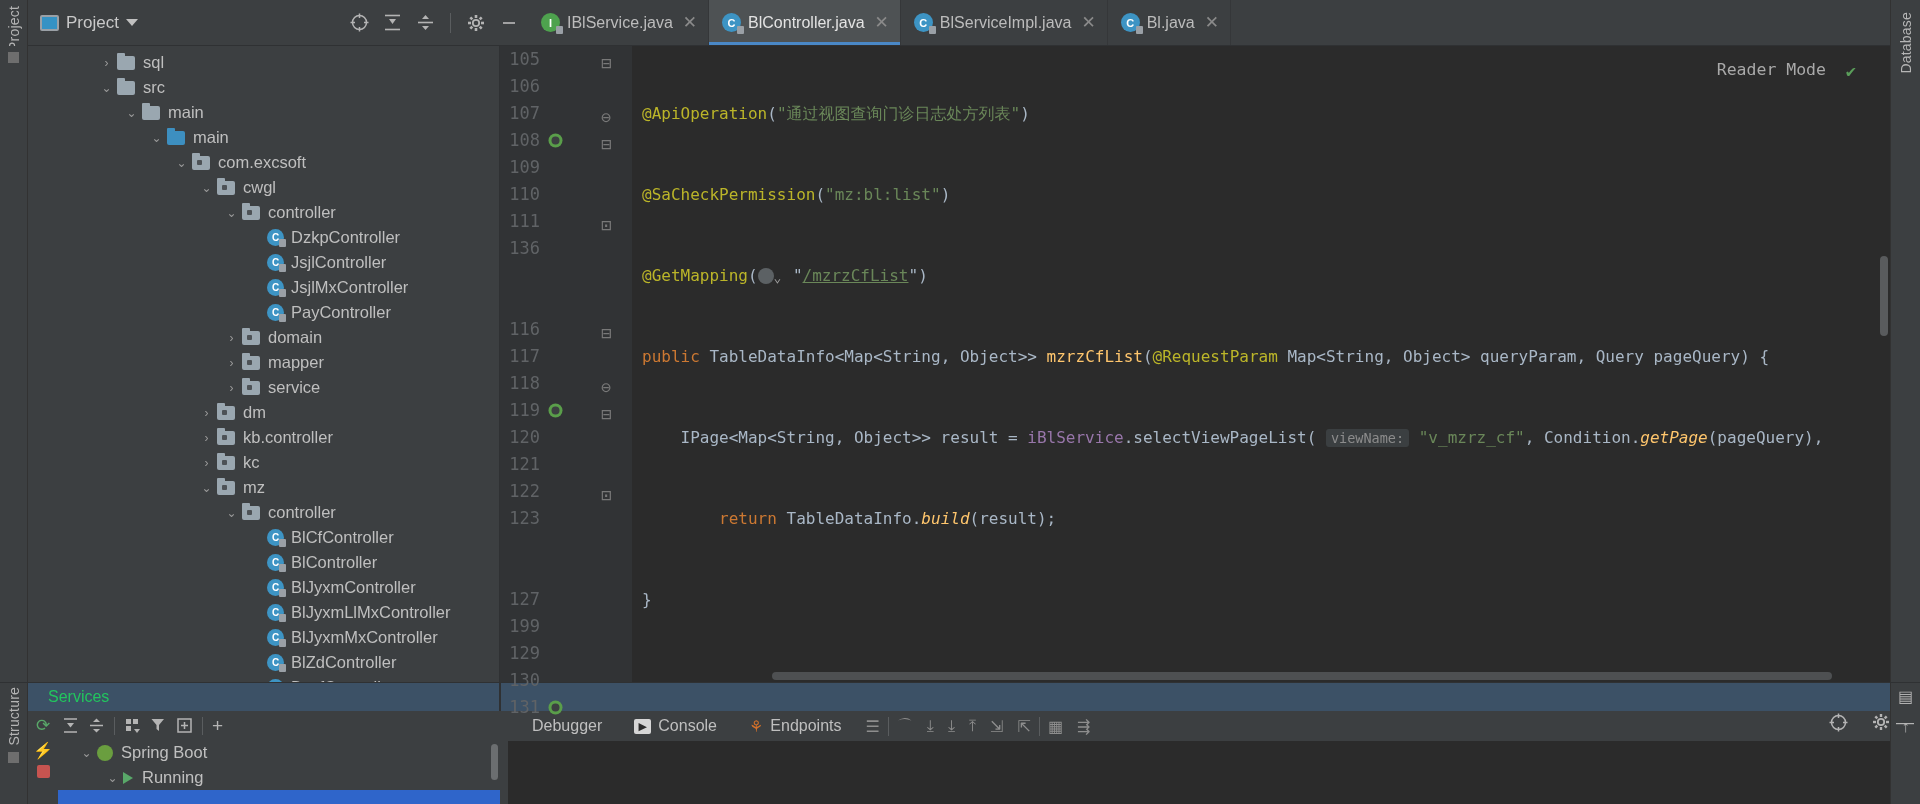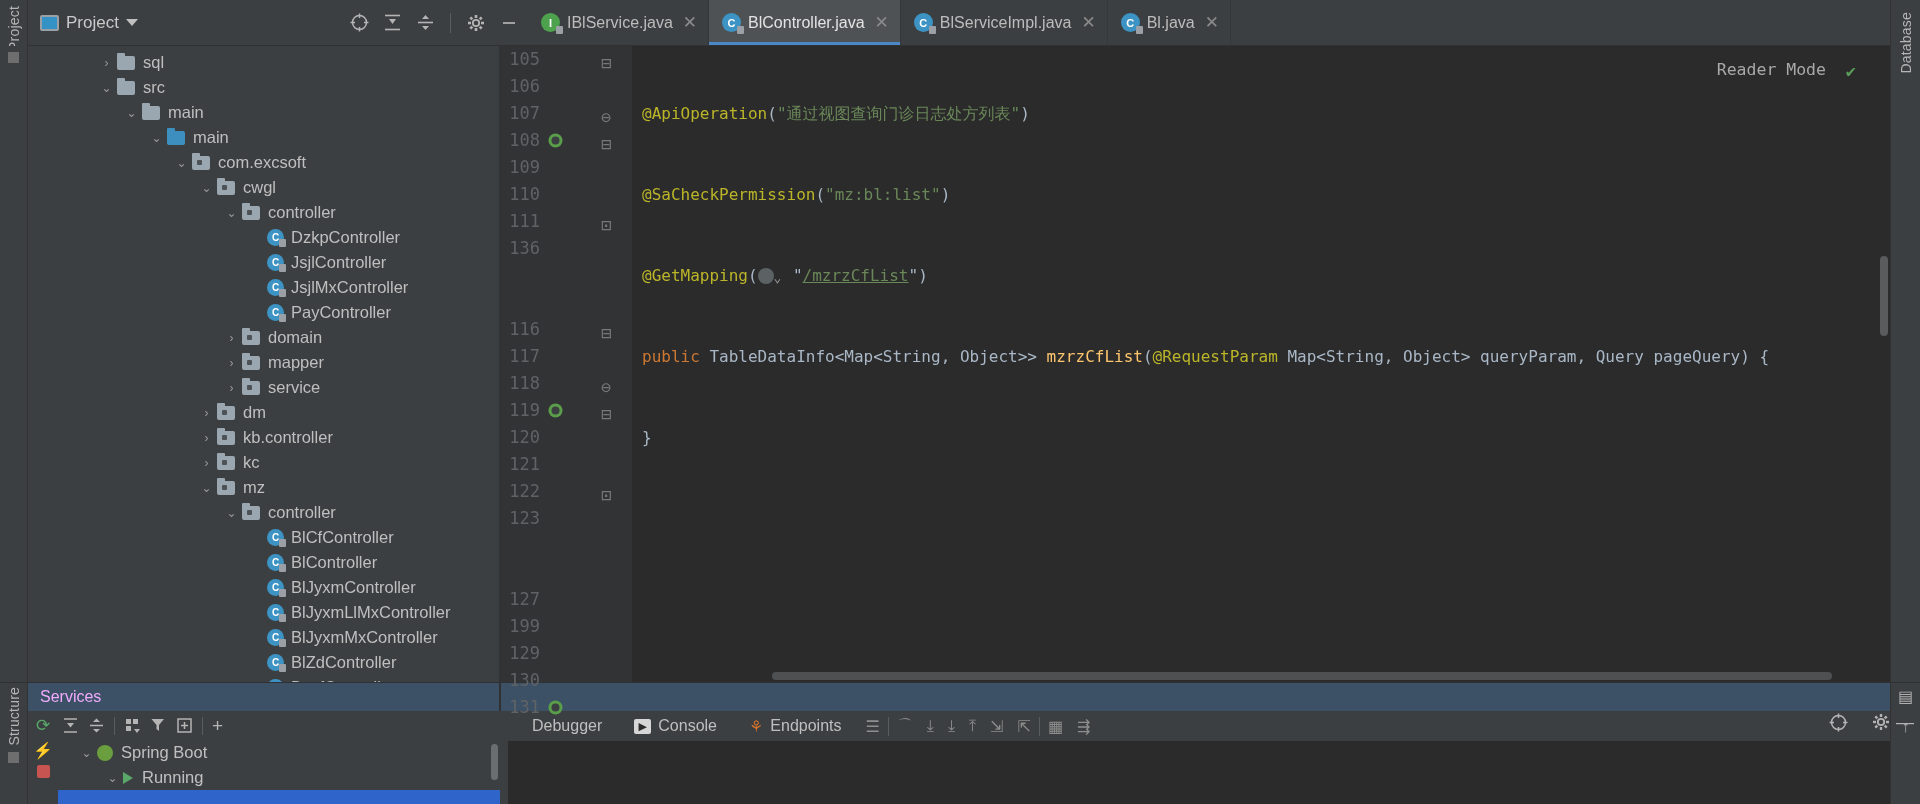--- a/index.html
+++ b/index.html
@@ -551,6 +551,7 @@
         <div class="cline"><span class="an">@SaCheckPermission</span><span class="pl">(</span><span class="str">"mz:bl:list"</span><span class="pl">)</span></div>
         <div class="cline"><span class="an">@GetMapping</span><span class="pl">(</span><span class="globe"></span><span class="pl">  "</span><span class="ulnk">/mzrzCfList</span><span class="pl">"</span><span class="pl">)</span></div>
         <div class="cline"><span class="kw">public</span> <span class="pl">TableDataInfo&lt;Map&lt;String, Object&gt;&gt; </span><span class="fn">mzrzCfList</span><span class="pl">(</span><span class="an">@RequestParam</span><span class="pl"> Map&lt;String, Object&gt; queryParam, Query pageQuery) {</span></div>
+        <div class="cline"><span class="pl">    IPage&lt;Map&lt;String, Object&gt;&gt; result = </span><span class="mth">iBlService</span><span class="pl">.selectViewPageList( </span><span class="hint">viewName:</span><span class="pl"> </span><span class="str">"v_mzrz_cf"</span><span class="pl">, Condition.</span><span class="itm">getPage</span><span class="pl">(pageQuery),</span></div>
         <div class="cline"><span class="pl">}</span></div>
         <div class="cline"></div>
         

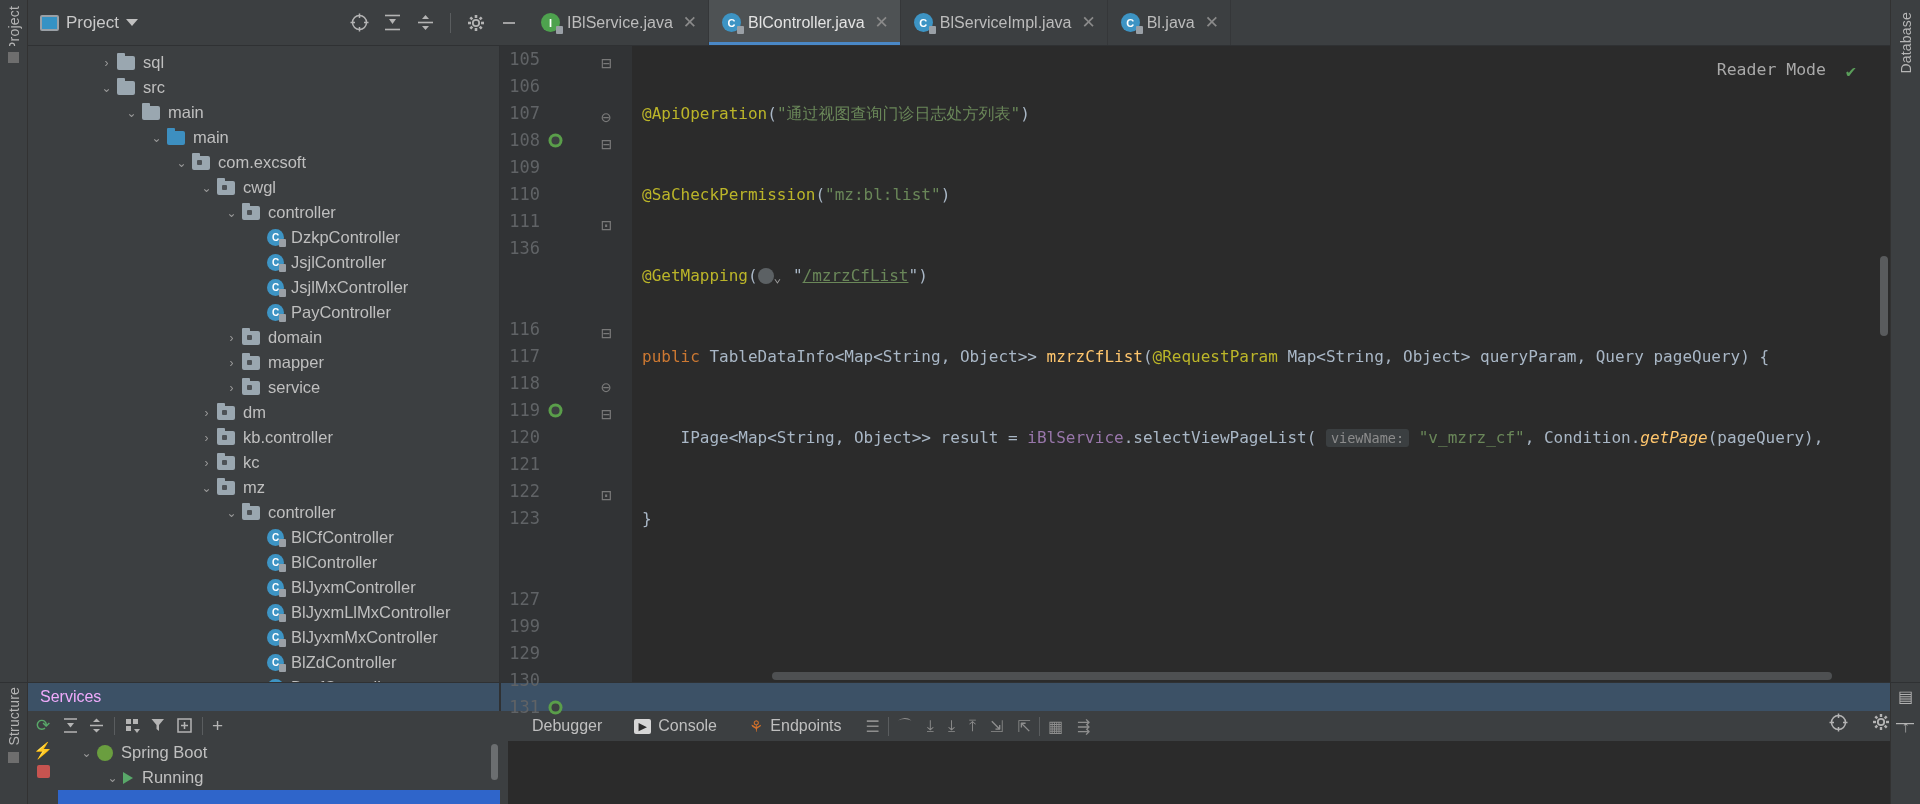--- a/index.html
+++ b/index.html
@@ -552,6 +552,7 @@
         <div class="cline"><span class="an">@GetMapping</span><span class="pl">(</span><span class="globe"></span><span class="pl">  "</span><span class="ulnk">/mzrzCfList</span><span class="pl">"</span><span class="pl">)</span></div>
         <div class="cline"><span class="kw">public</span> <span class="pl">TableDataInfo&lt;Map&lt;String, Object&gt;&gt; </span><span class="fn">mzrzCfList</span><span class="pl">(</span><span class="an">@RequestParam</span><span class="pl"> Map&lt;String, Object&gt; queryParam, Query pageQuery) {</span></div>
         <div class="cline"><span class="pl">    IPage&lt;Map&lt;String, Object&gt;&gt; result = </span><span class="mth">iBlService</span><span class="pl">.selectViewPageList( </span><span class="hint">viewName:</span><span class="pl"> </span><span class="str">"v_mzrz_cf"</span><span class="pl">, Condition.</span><span class="itm">getPage</span><span class="pl">(pageQuery),</span></div>
+        <div class="cline"><span class="kw">        return</span><span class="pl"> TableDataInfo.</span><span class="itm">build</span><span class="pl">(result);</span></div>
         <div class="cline"><span class="pl">}</span></div>
         <div class="cline"></div>
         

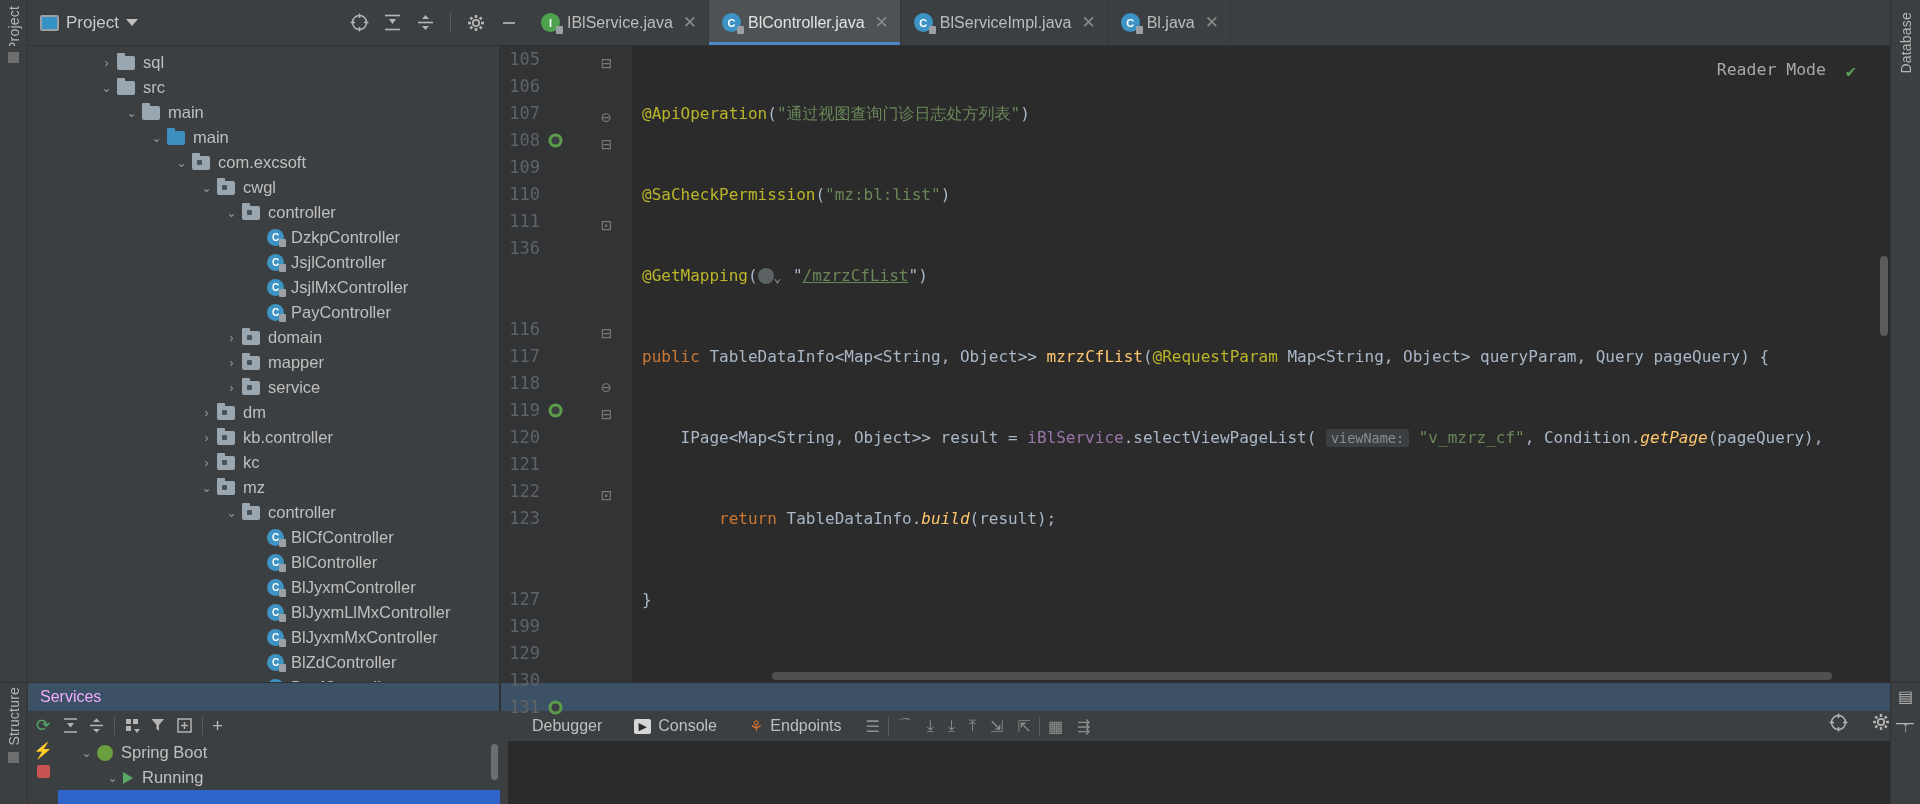--- a/index.html
+++ b/index.html
@@ -177,7 +177,7 @@
   .bot-left { width: 472px; flex: 0 0 472px; display: flex; flex-direction: column; background: #3c3f41; }
   .svc-title {
     height: 28px; background: #3c5166; display: flex; align-items: center;
-    padding-left: 12px; font-size: 16px; color: #f0abfc;
+    padding-left: 20px; font-size: 16px; color: #22c55e;
     border-right: 1px solid #2f3133;
   }
   .svc-body { flex: 1 1 auto; display: flex; min-height: 0; }

